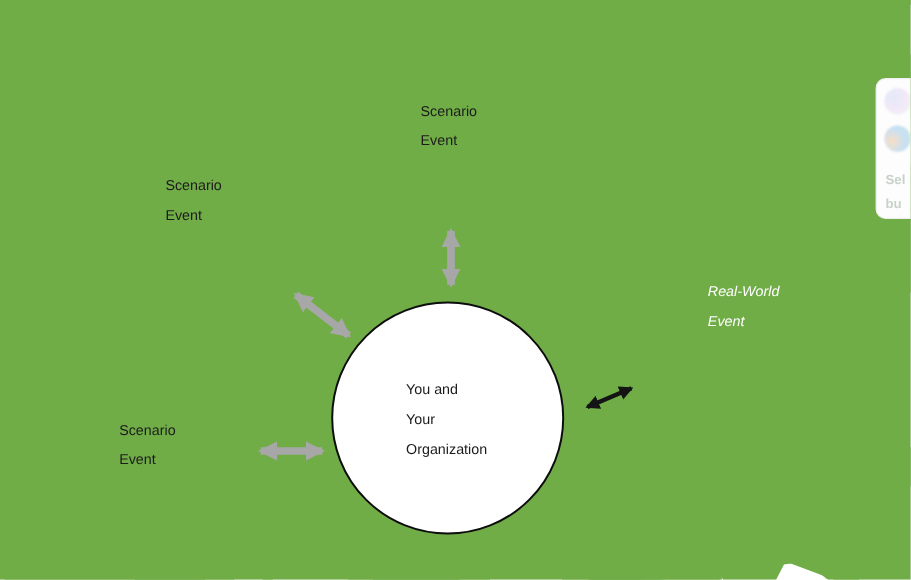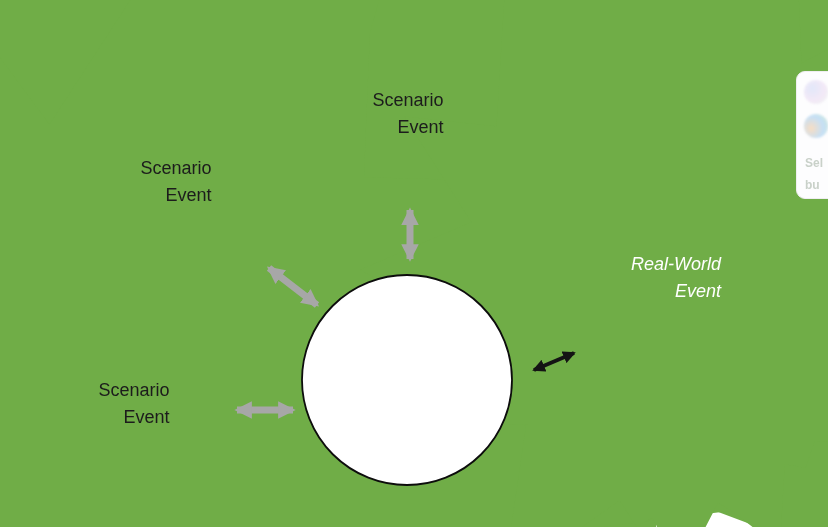--- a/index.html
+++ b/index.html
@@ -10,8 +10,8 @@
   .stage svg{position:absolute;left:0;top:0;}
   .label{
     position:absolute;transform:translate(-50%,-50%);
-    white-space:pre-line;text-align:right;
-    font-size:18px;line-height:27px;color:#1c1c1c;
+    white-space:pre-line;text-align:left;
+    font-size:13px;line-height:27px;color:#1c1c1c;
     pointer-events:none;
   }
   .label.light{color:#ffffff;font-style:italic;}

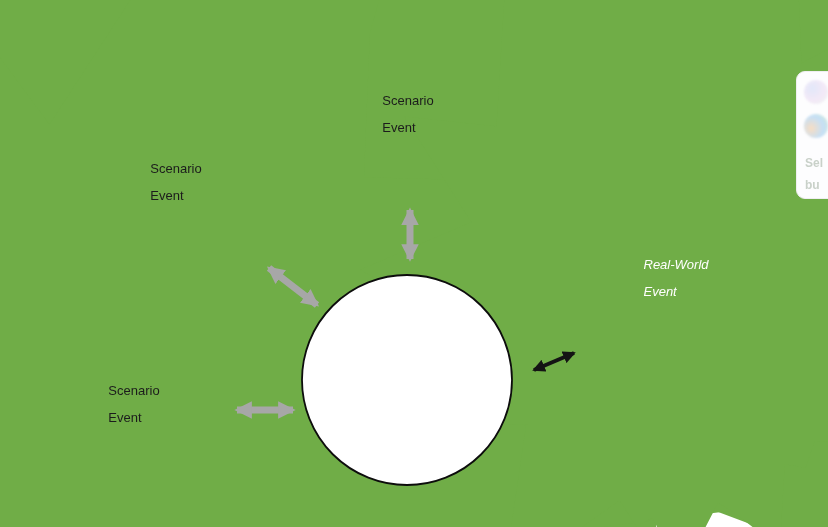--- a/index.html
+++ b/index.html
@@ -83,6 +83,9 @@
 Event</div>
   <div class="label light" style="left:676px;top:278px;">Real-World
 Event</div>
+  <div class="label" style="left:406px;top:381px;">You and
+Your
+Organization</div>
 
   <div class="side-panel">
     <div class="icon-cell one">

